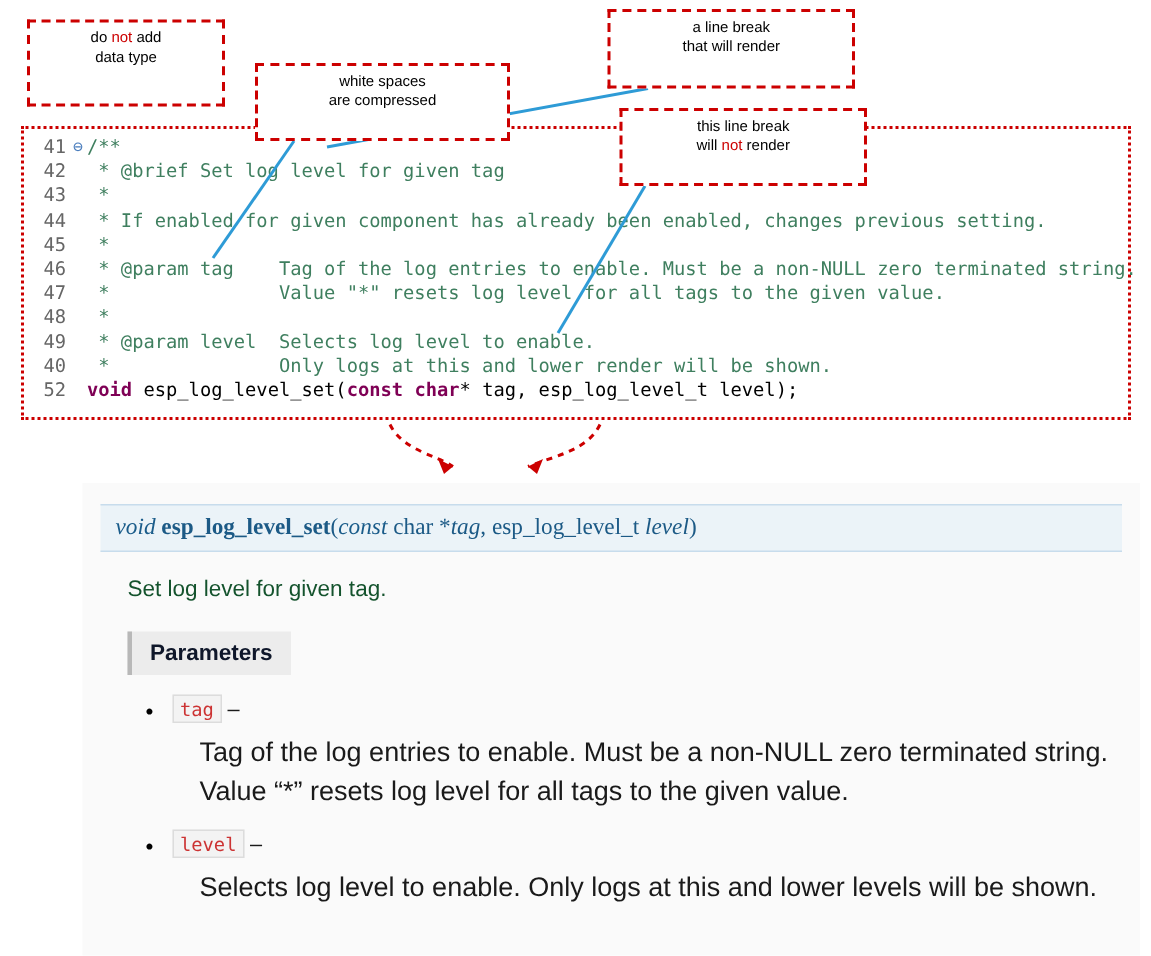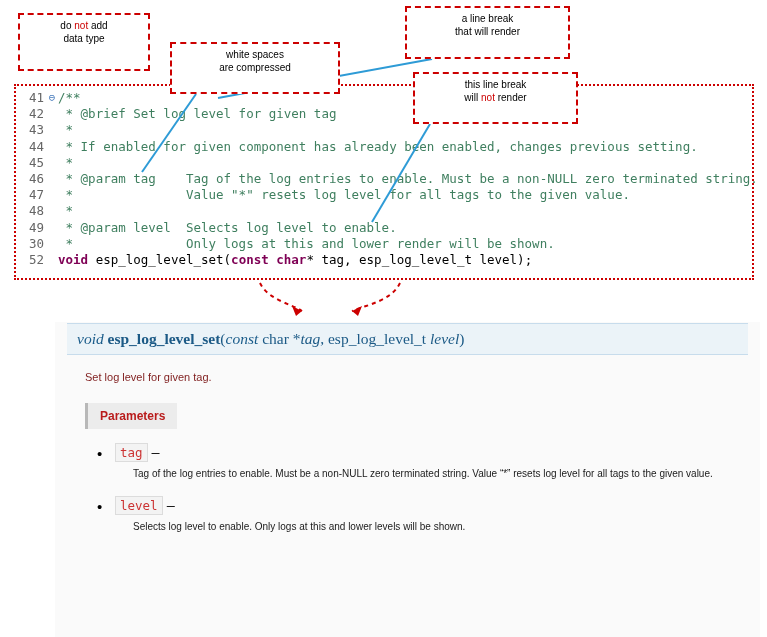--- a/index.html
+++ b/index.html
@@ -242,7 +242,7 @@
       <div class="code-row"><span class="ln">47</span><span class="fold"></span><span class="code-txt"><span class="c-comment"> *               Value "*" resets log level for all tags to the given value.</span></span></div>
       <div class="code-row"><span class="ln">48</span><span class="fold"></span><span class="code-txt"><span class="c-comment"> *</span></span></div>
       <div class="code-row"><span class="ln">49</span><span class="fold"></span><span class="code-txt"><span class="c-comment"> * @param level  Selects log level to enable.</span></span></div>
-      <div class="code-row"><span class="ln">30</span><span class="fold"></span><span class="code-txt"><span class="c-comment"> *               Only logs at this and lower render will be shown.</span></span></div>
+      <div class="code-row"><span class="ln">40</span><span class="fold"></span><span class="code-txt"><span class="c-comment"> *               Only logs at this and lower render will be shown.</span></span></div>
       <div class="code-row"><span class="ln">52</span><span class="fold"></span><span class="code-txt"><span class="c-kw">void</span><span class="c-plain"> esp_log_level_set(</span><span class="c-kw">const</span><span class="c-plain"> </span><span class="c-kw">char</span><span class="c-plain">* tag, esp_log_level_t level);</span></span></div>
     </div>
 </div>

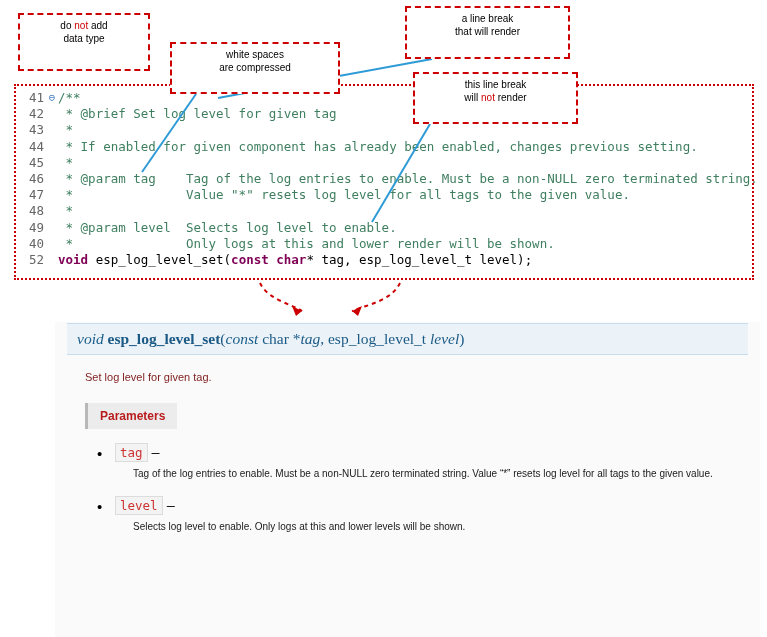--- a/index.html
+++ b/index.html
@@ -127,7 +127,7 @@
     z-index: 2;
   }
   #doc-signature {
-    margin: 1px 12px 0 12px;
+    margin: 14px 12px 0 12px;
     background: #ebf3f8;
     border-top: 1px solid #c7dcec;
     border-bottom: 1px solid #c7dcec;

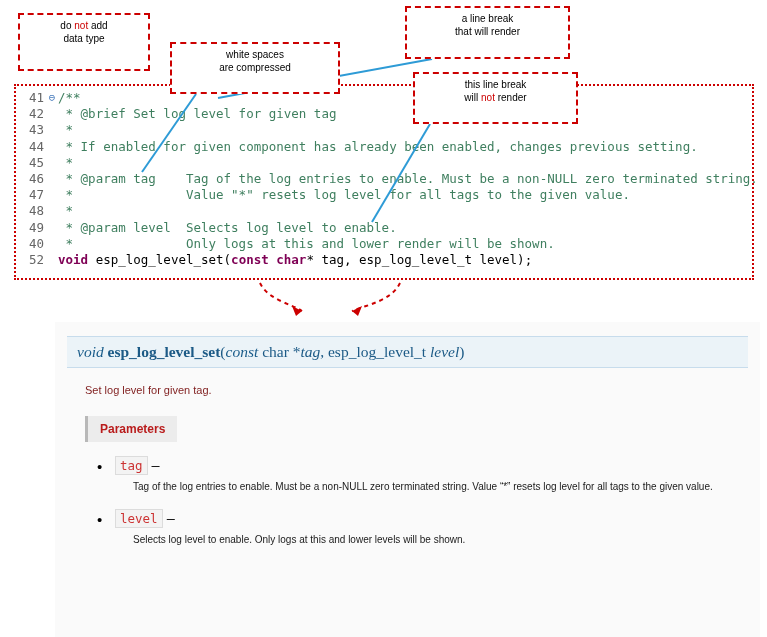--- a/index.html
+++ b/index.html
@@ -150,8 +150,8 @@
   .doc-para {
     margin: 16px 0 0 30px;
     font-family: "Liberation Sans", sans-serif;
-    font-size: 11px;
-    color: #7f1d1d;
+    font-size: 15px;
+    color: #14532d;
   }
   #params-header {
     margin: 20px 0 0 30px;

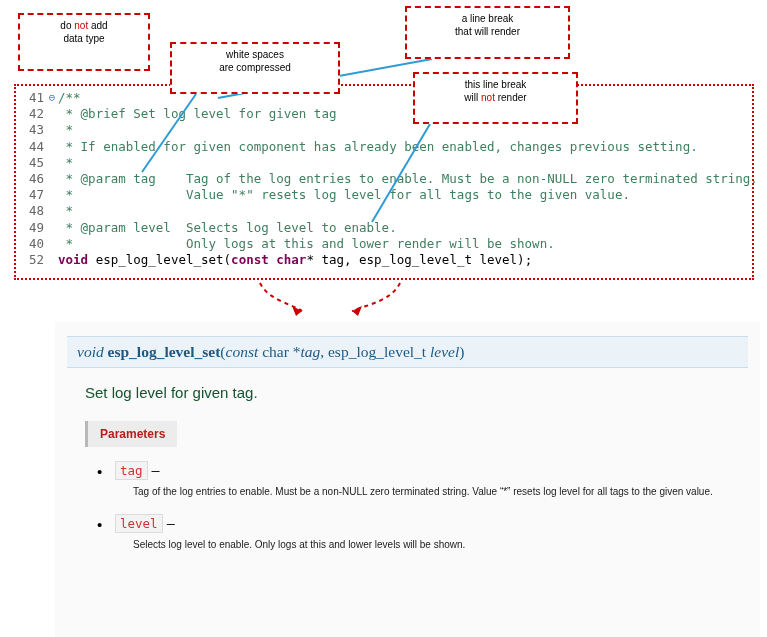--- a/index.html
+++ b/index.html
@@ -159,9 +159,9 @@
     background: #ececec;
     border-left: 3px solid #b8b8b8;
     padding: 6px 12px;
-    font-size: 12px;
+    font-size: 15px;
     font-weight: bold;
-    color: #b91c1c;
+    color: #0f172a;
   }
   .param-item {
     margin: 14px 0 0 60px;

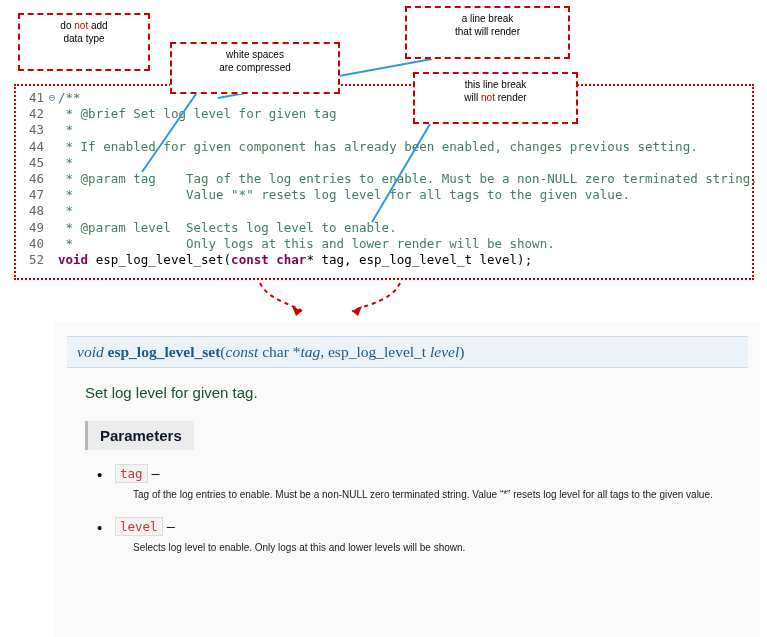--- a/index.html
+++ b/index.html
@@ -188,7 +188,7 @@
   }
   .param-desc {
     margin: 6px 0 0 18px;
-    font-size: 10px;
+    font-size: 18px;
     color: #1a1a1a;
     line-height: 1.45;
     max-width: 640px;

